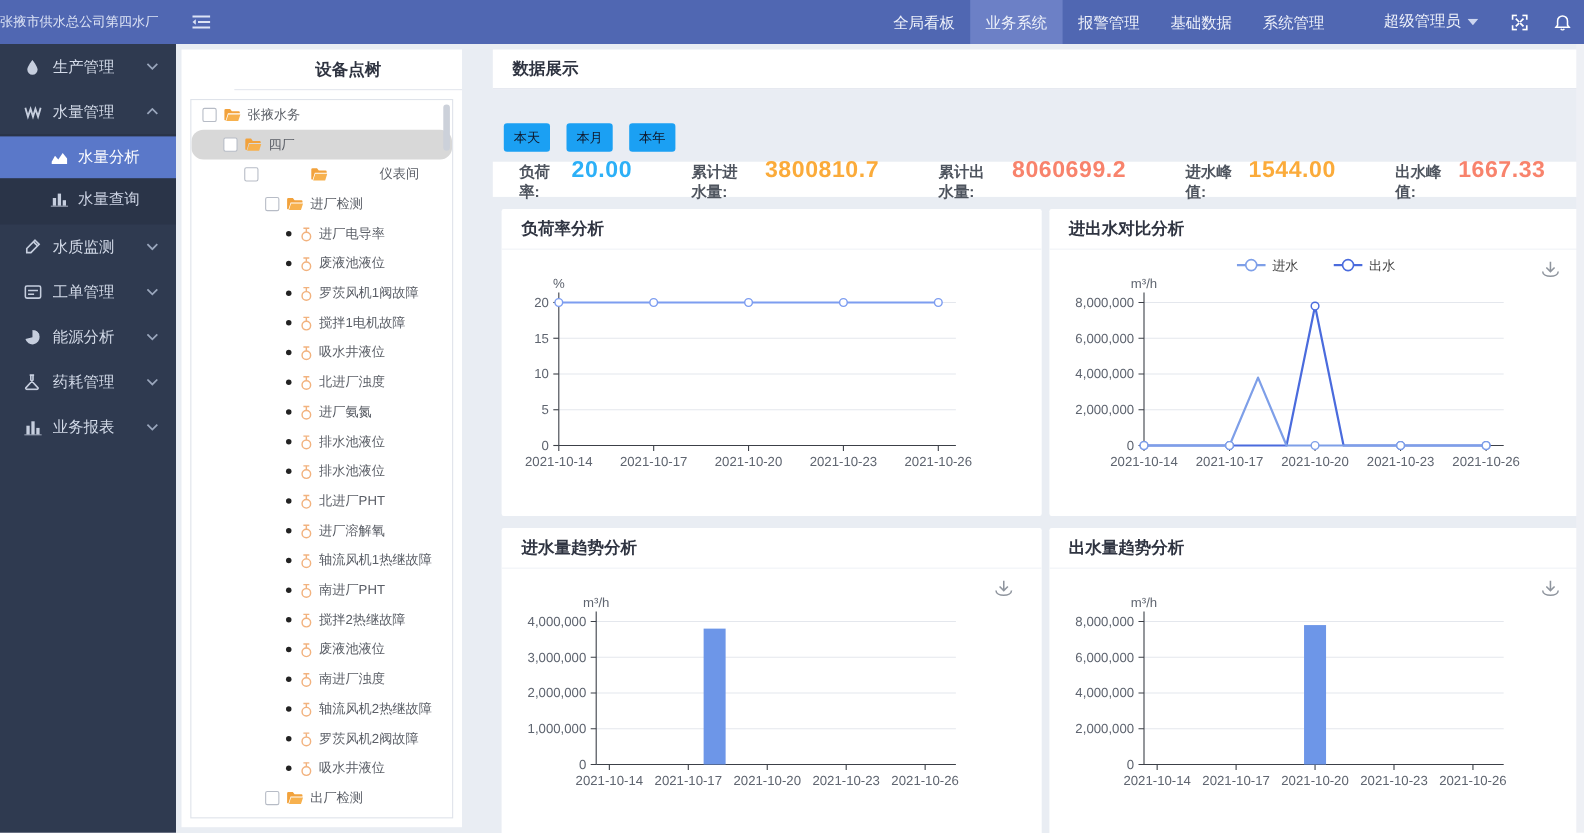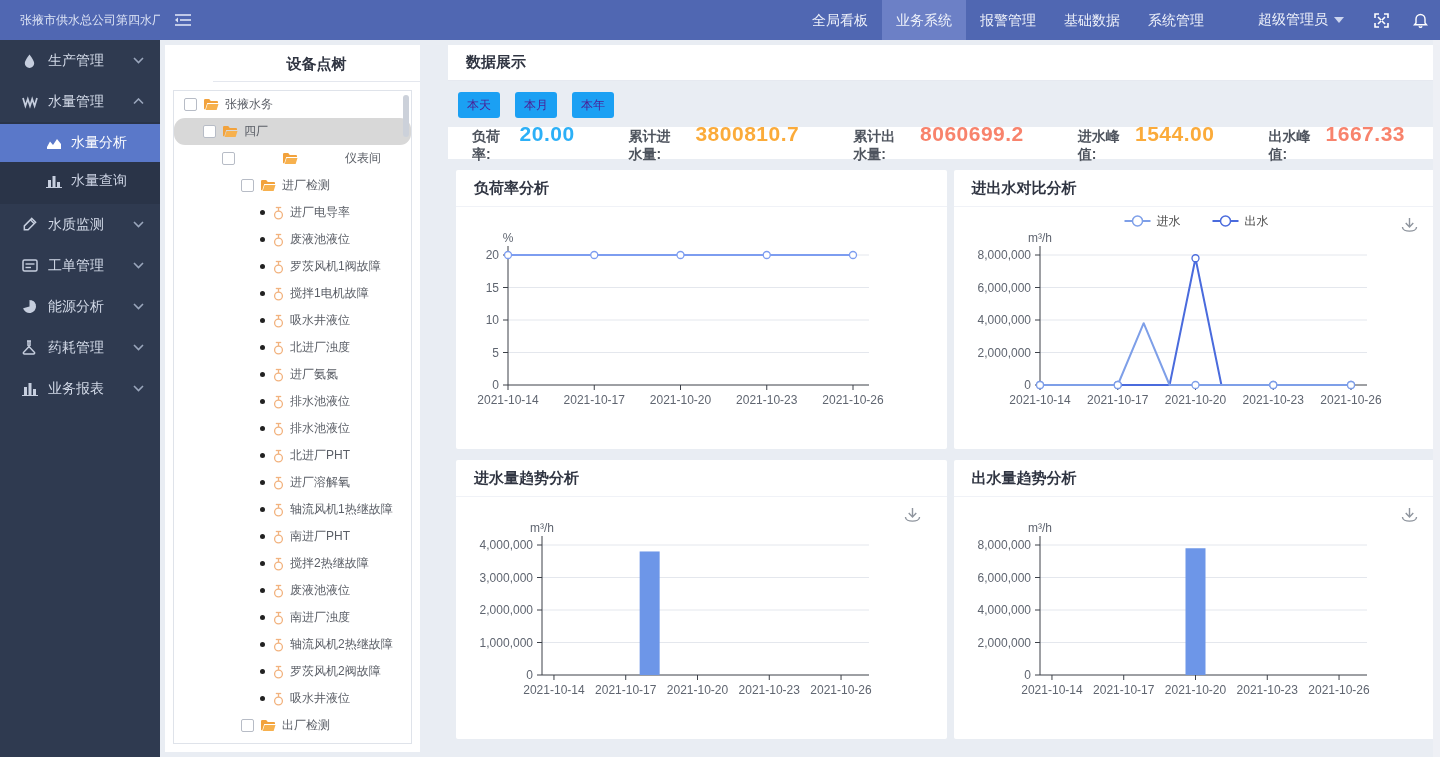--- a/index.html
+++ b/index.html
@@ -9,7 +9,7 @@
   
   .navbar { position:absolute; left:0; top:0; width:1440px; height:40px;
     background:#5067b2; display:flex; align-items:center; color:#eef1fa; z-index:5; }
-  .nav-title { width:160px; padding-left:20px; font-size:12px; color:#dce3f5; white-space:nowrap; overflow:hidden; }
+  .nav-title { width:160px; font-size:12px; color:#dce3f5; white-space:nowrap; overflow:hidden; }
   .collapse-btn { margin-left:14px; display:inline-flex; cursor:pointer; }
   .nav-spacer { flex:1; }
   .nav-menu { display:flex; height:40px; }

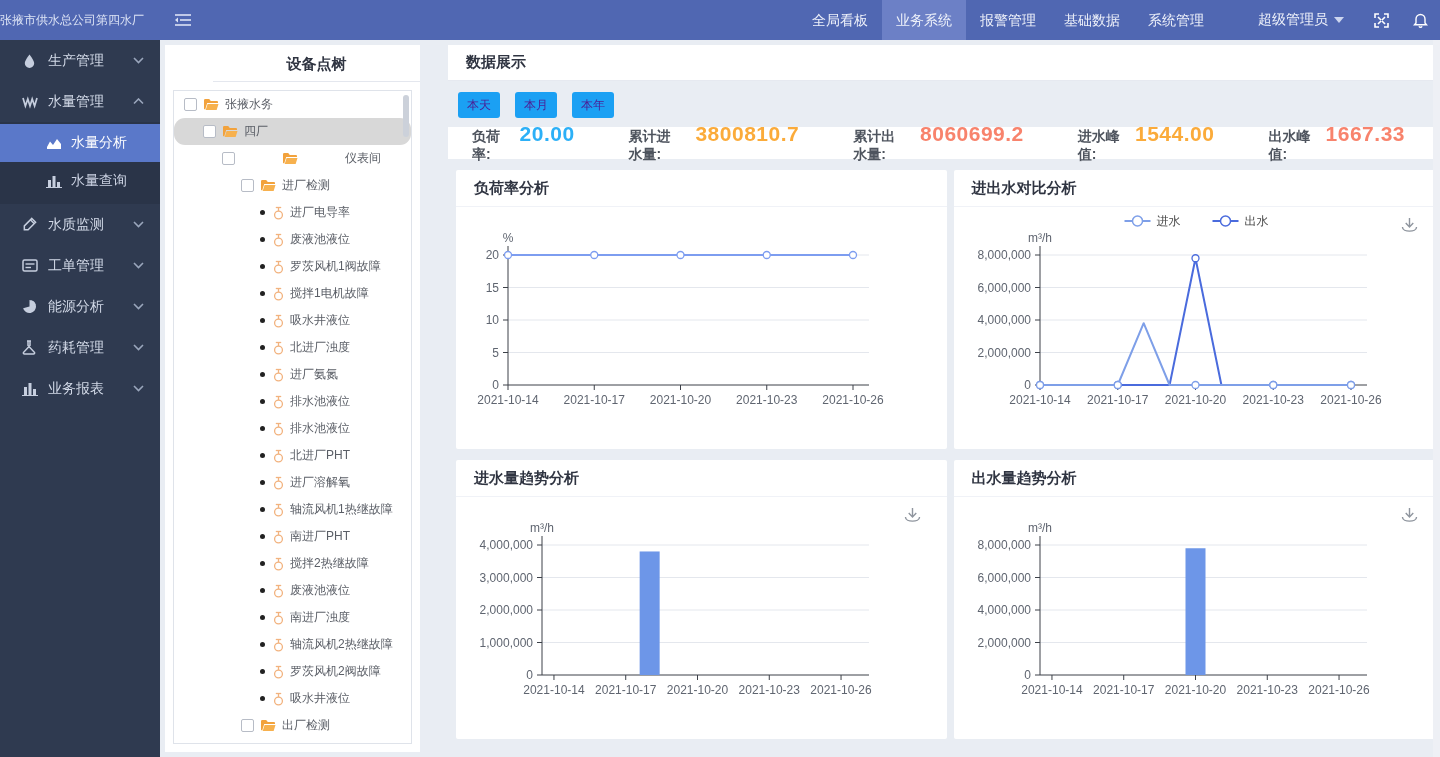--- a/index.html
+++ b/index.html
@@ -50,8 +50,8 @@
   .main-header { height:36px; background:#fff; border-bottom:1px solid #e6e9f0;
     display:flex; align-items:center; padding-left:18px; font-size:15px; font-weight:bold; color:#2f3441; }
   .toolbar { margin:11px 0 0 10px; display:flex; gap:15px; }
-  .tbtn { background:#1ba0f3; color:#4c1d95; font-size:12px; border:none; border-radius:3px;
-    height:26px; padding:0 9px; cursor:pointer; font-family:inherit; }
+  .tbtn { background:#1ba0f3; color:#0f172a; font-size:12px; border:none; border-radius:3px;
+    height:26px; padding:0 9px; cursor:pointer; font-family:inherit;margin-top:20px; }
   .stats-bar { margin-top:9px; height:32px; background:#fff; display:flex; align-items:center;
     padding-left:24px; }
   .stat { display:flex; align-items:baseline; margin-right:54px; }

